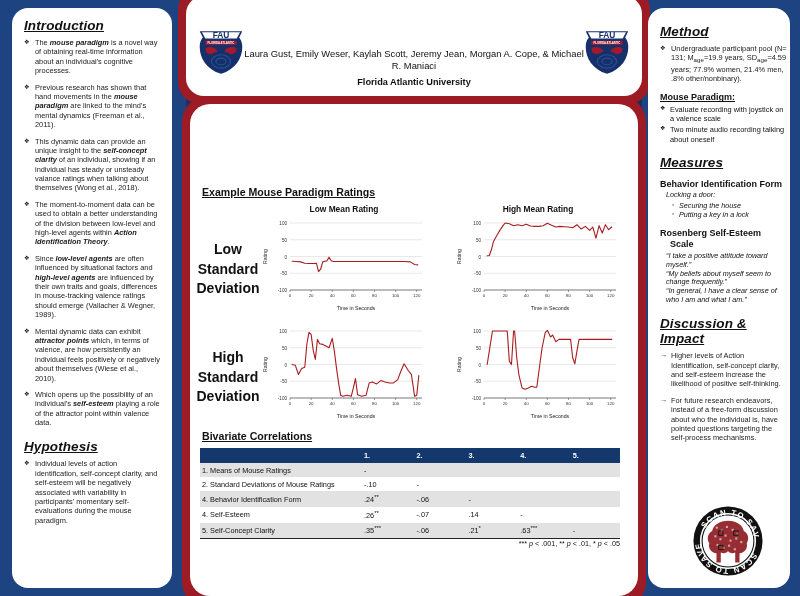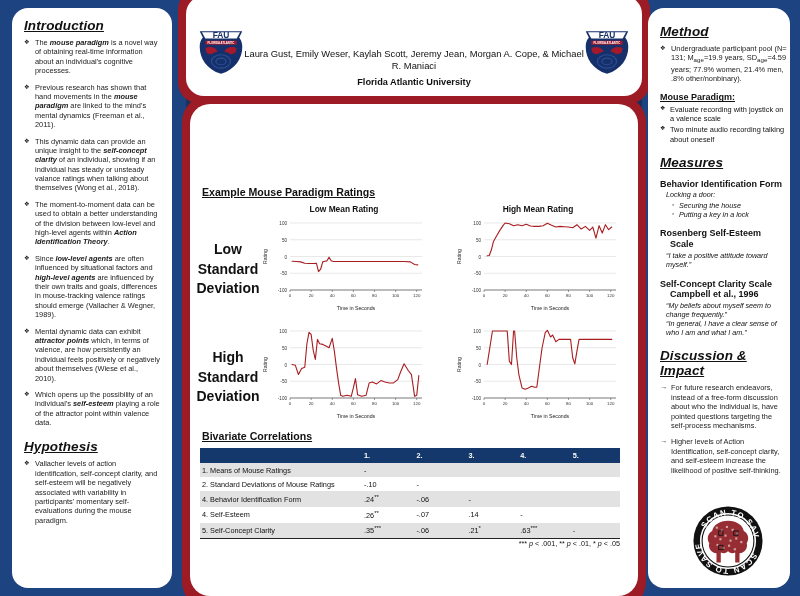--- a/index.html
+++ b/index.html
@@ -203,7 +203,6 @@
         </ul>
         <div class="sub-head2">Rosenberg Self-Esteem<span class="ind">Scale</span></div>
         <div class="quote">“I take a positive attitude toward myself.”</div>
-        <div class="sub-head2">Self-Concept Clarity Scale<span class="ind">Campbell et al., 1996</span></div>
         <div class="quote">“My beliefs about myself seem to change frequently.”</div>
         <div class="quote">“In general, I have a clear sense of who I am and what I am.”</div>
       </div>

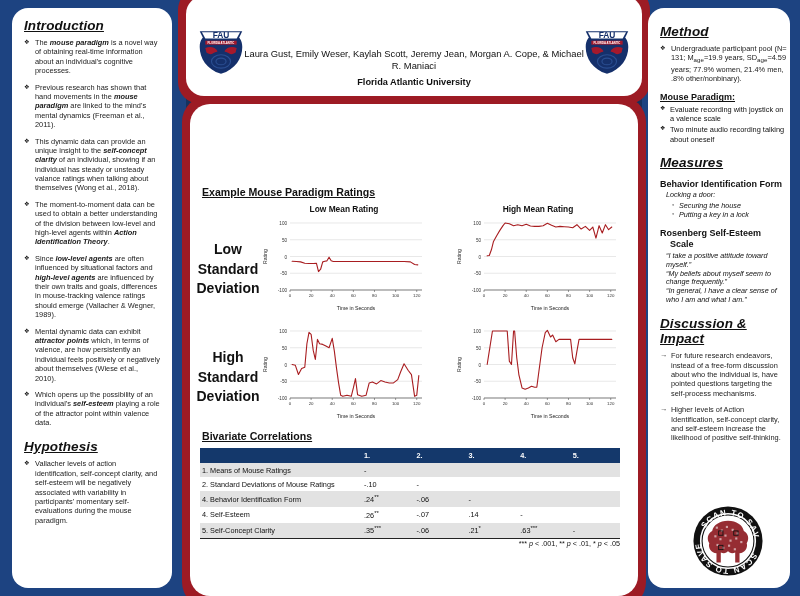--- a/index.html
+++ b/index.html
@@ -208,8 +208,8 @@
       </div>
     <div class="sec-head" style="margin-top:11px">Discussion &amp; Impact</div>
     <ul class="bullets arrow" id="disc-list">
+        <li>Higher levels of Action Identification, self-concept clarity, and self-esteem increase the likelihood of positive self-thinking.</li>
         <li>For future research endeavors, instead of a free-form discussion about who the individual is, have pointed questions targeting the self-process mechanisms.</li>
-        <li>Higher levels of Action Identification, self-concept clarity, and self-esteem increase the likelihood of positive self-thinking.</li>
       </ul>
   </div>
 

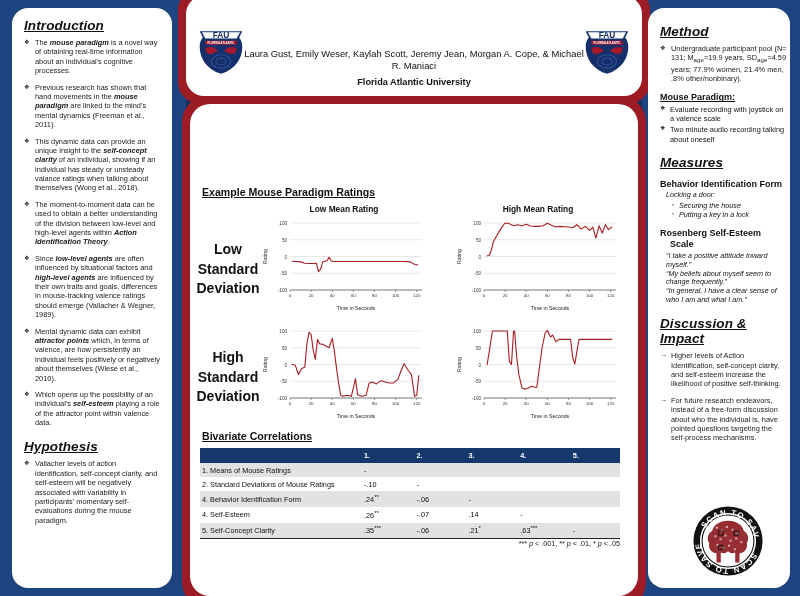--- a/index.html
+++ b/index.html
@@ -179,7 +179,7 @@
       </ul>
     <div class="sec-head" id="hypo-head">Hypothesis</div>
     <ul class="bullets" id="hypo-list">
-        <li>Vallacher levels of action identification, self-concept clarity, and self-esteem will be negatively associated with variability in participants' momentary self-evaluations during the mouse paradigm.</li>
+        <li>Individual levels of action identification, self-concept clarity, and self-esteem will be negatively associated with variability in participants' momentary self-evaluations during the mouse paradigm.</li>
       </ul>
   </div>
 

